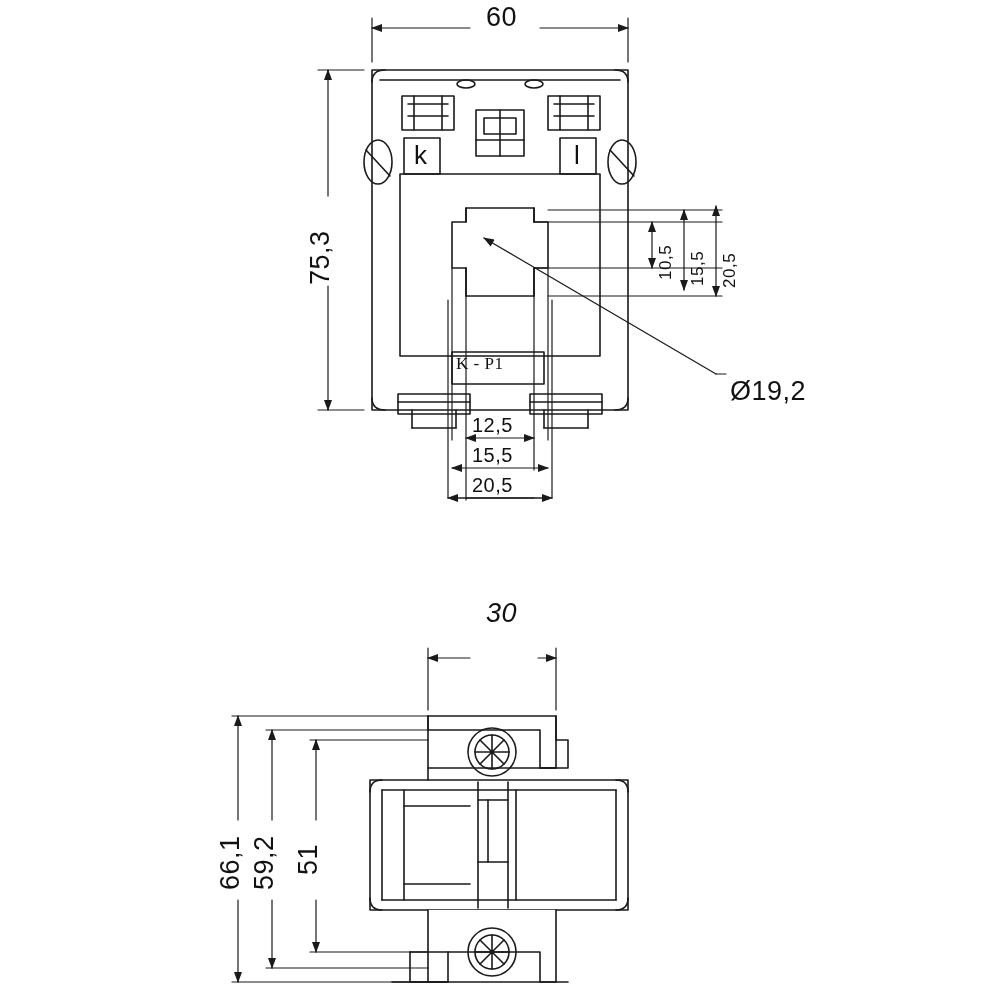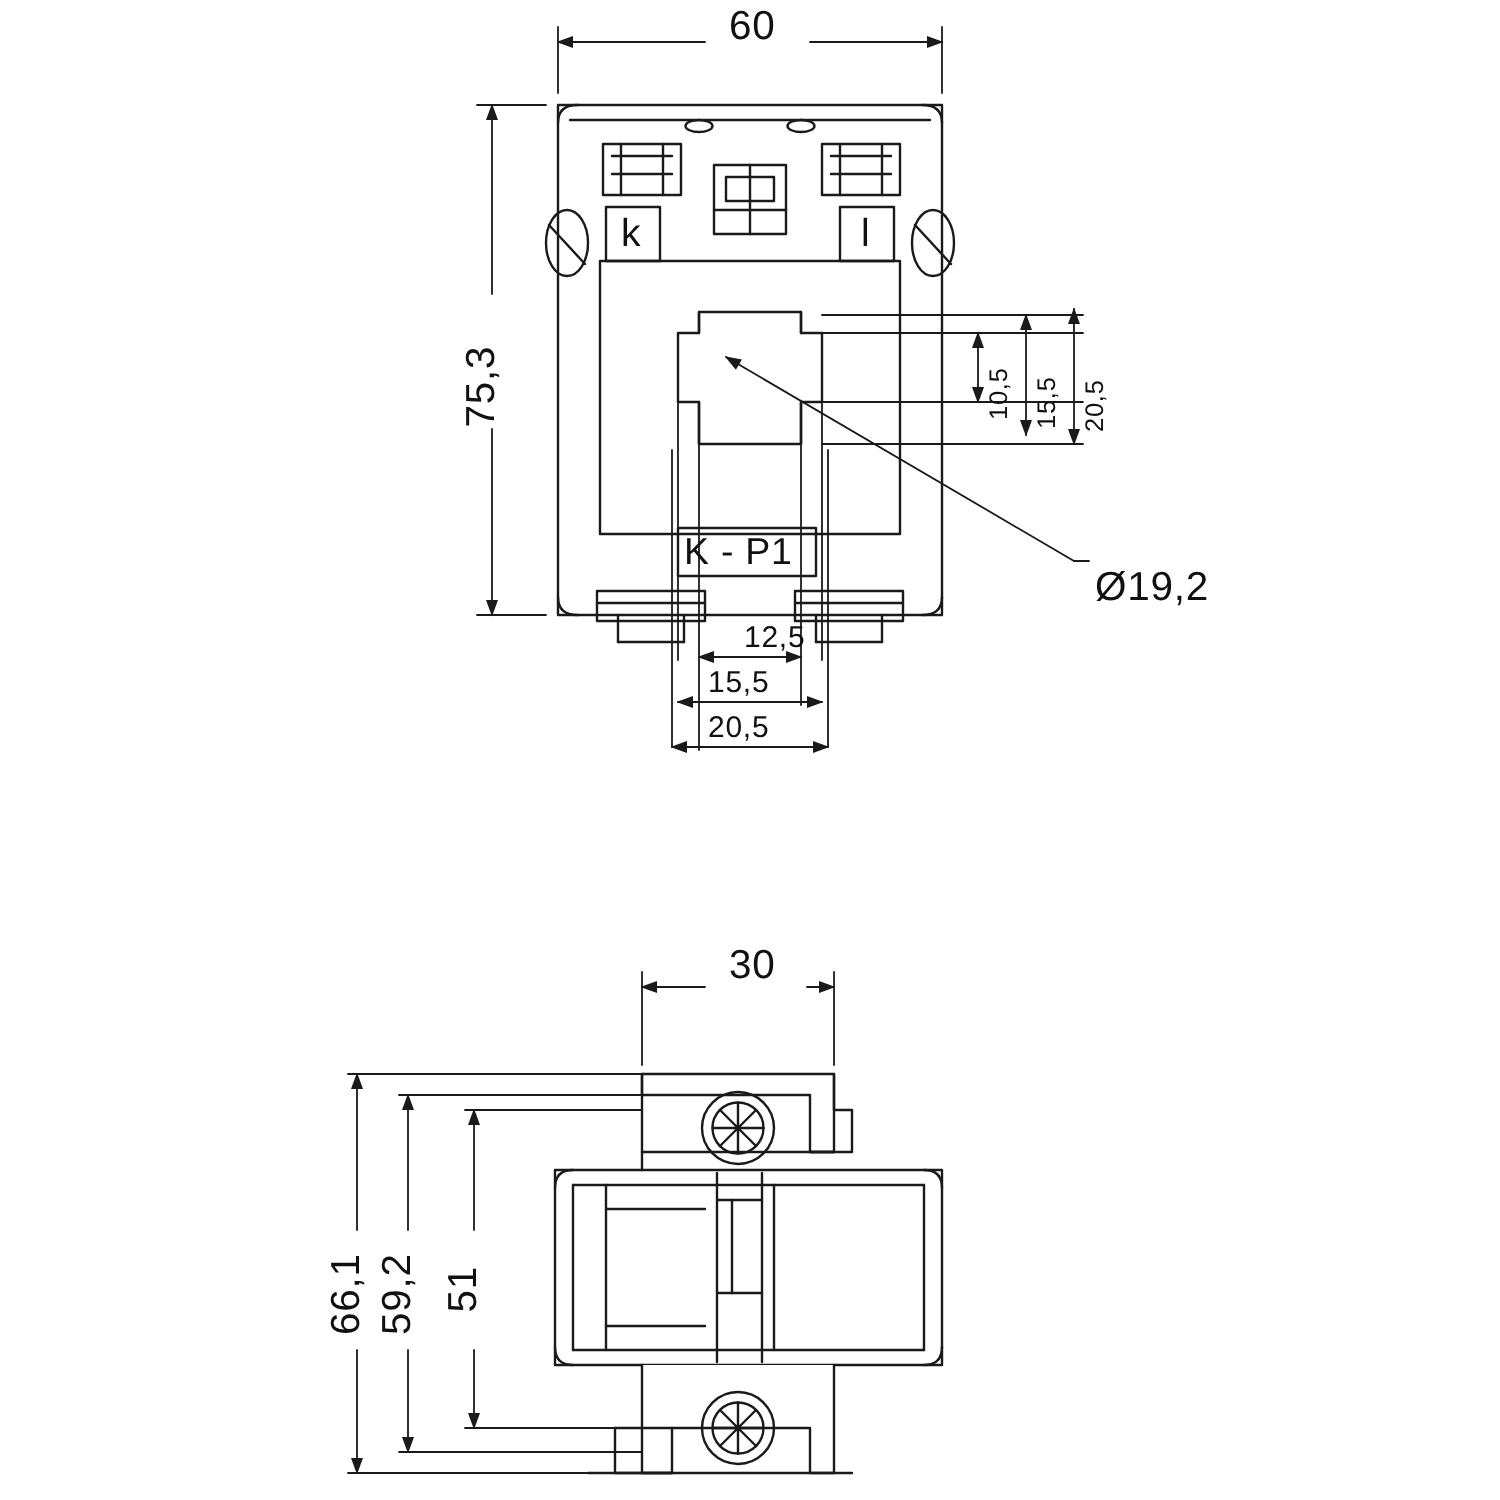--- a/index.html
+++ b/index.html
@@ -225,7 +225,7 @@
 
   <div class="lbl" style="left:414px; top:140px; font-size:26px;">k</div>
   <div class="lbl" style="left:574px; top:140px; font-size:26px;">l</div>
-  <div class="lbl" style="left:456px; top:354px; font-size:25px;">K - P1</div>
+  <div class="lbl" style="left:456px; top:354px; font-size:17px;font-family:Liberation Serif, serif;">K - P1</div>
 
   <div class="lbl" style="left:730px; top:376px;">Ø19,2</div>
 

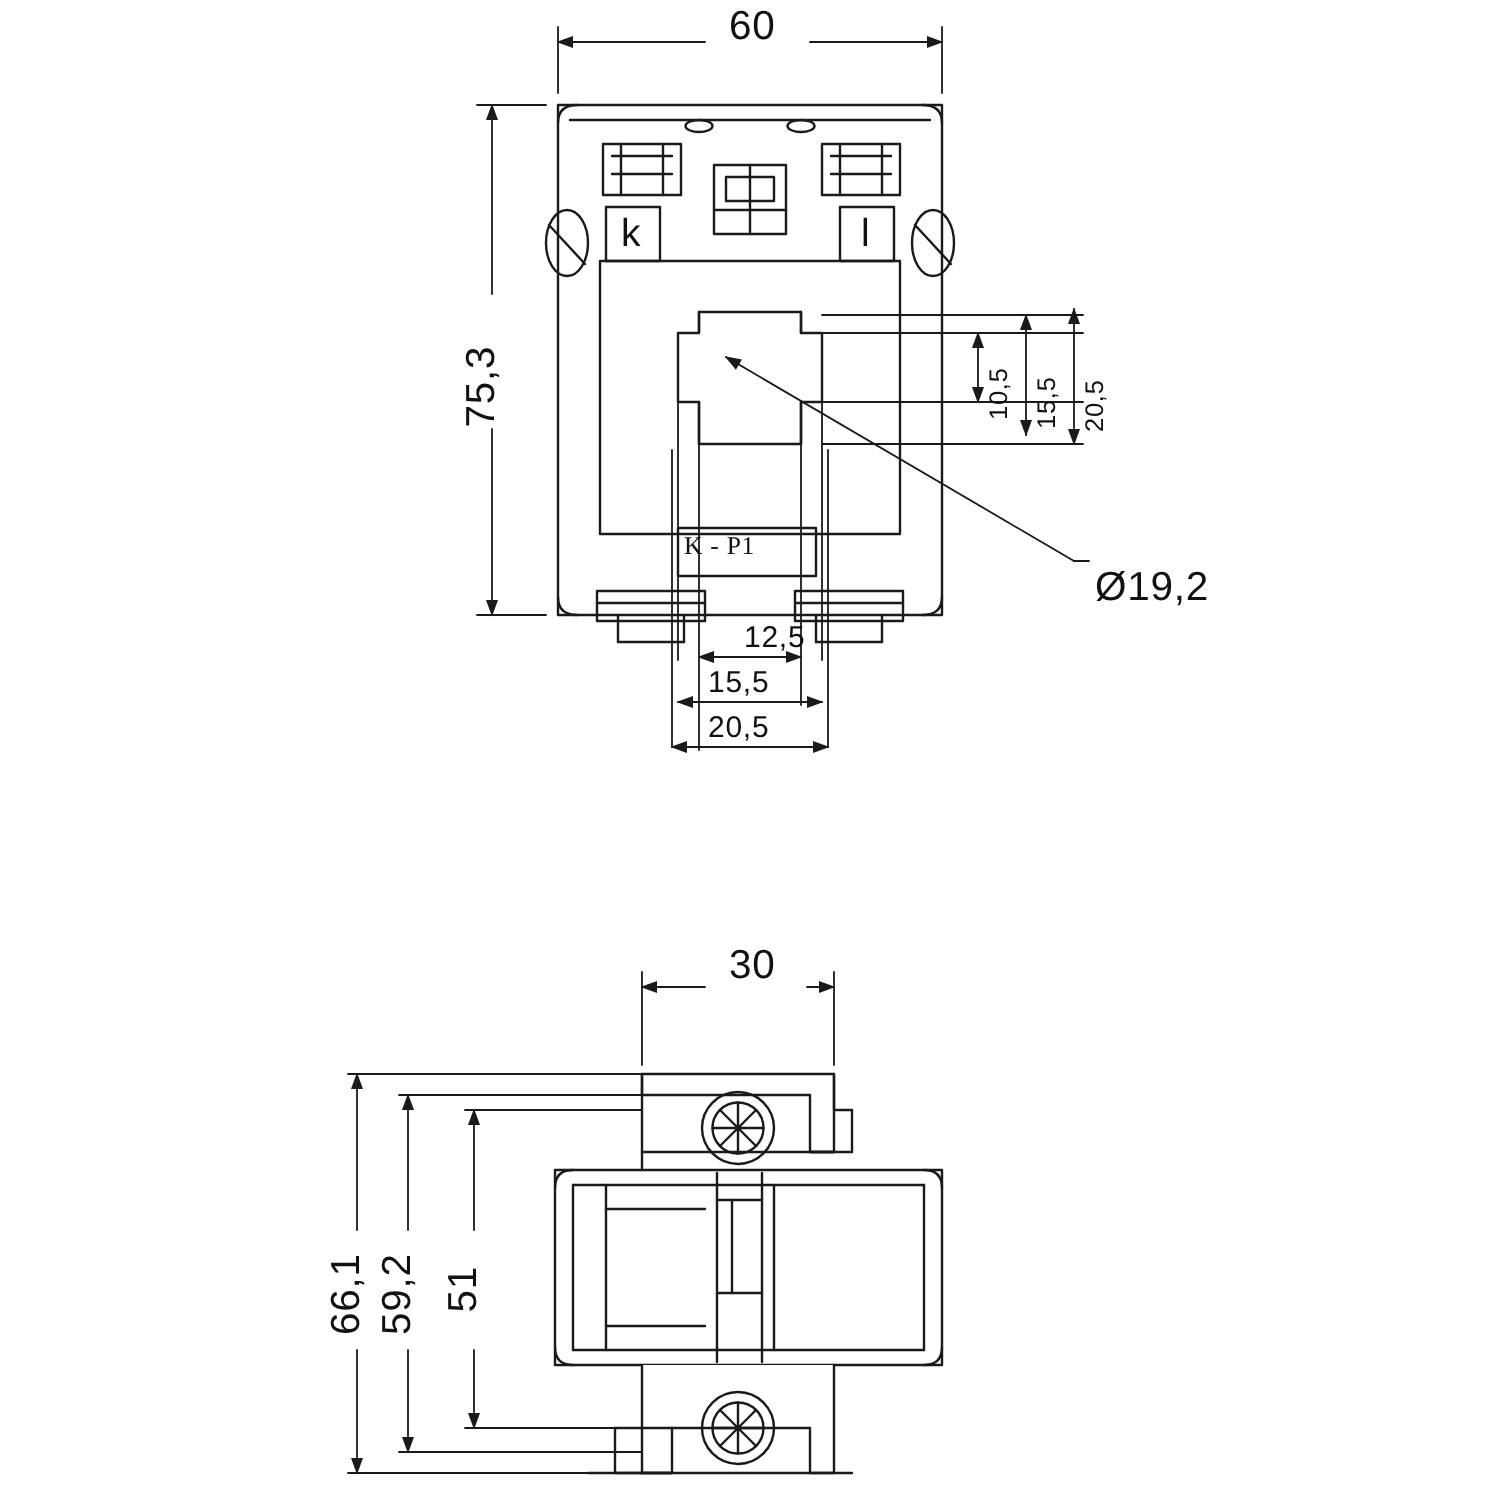--- a/index.html
+++ b/index.html
@@ -229,7 +229,7 @@
 
   <div class="lbl" style="left:730px; top:376px;">Ø19,2</div>
 
-  <div class="lbl small" style="left:496px; top:414px;">12,5</div>
+  <div class="lbl small" style="left:472px; top:414px;">12,5</div>
   <div class="lbl small" style="left:472px; top:444px;">15,5</div>
   <div class="lbl small" style="left:472px; top:474px;">20,5</div>
 

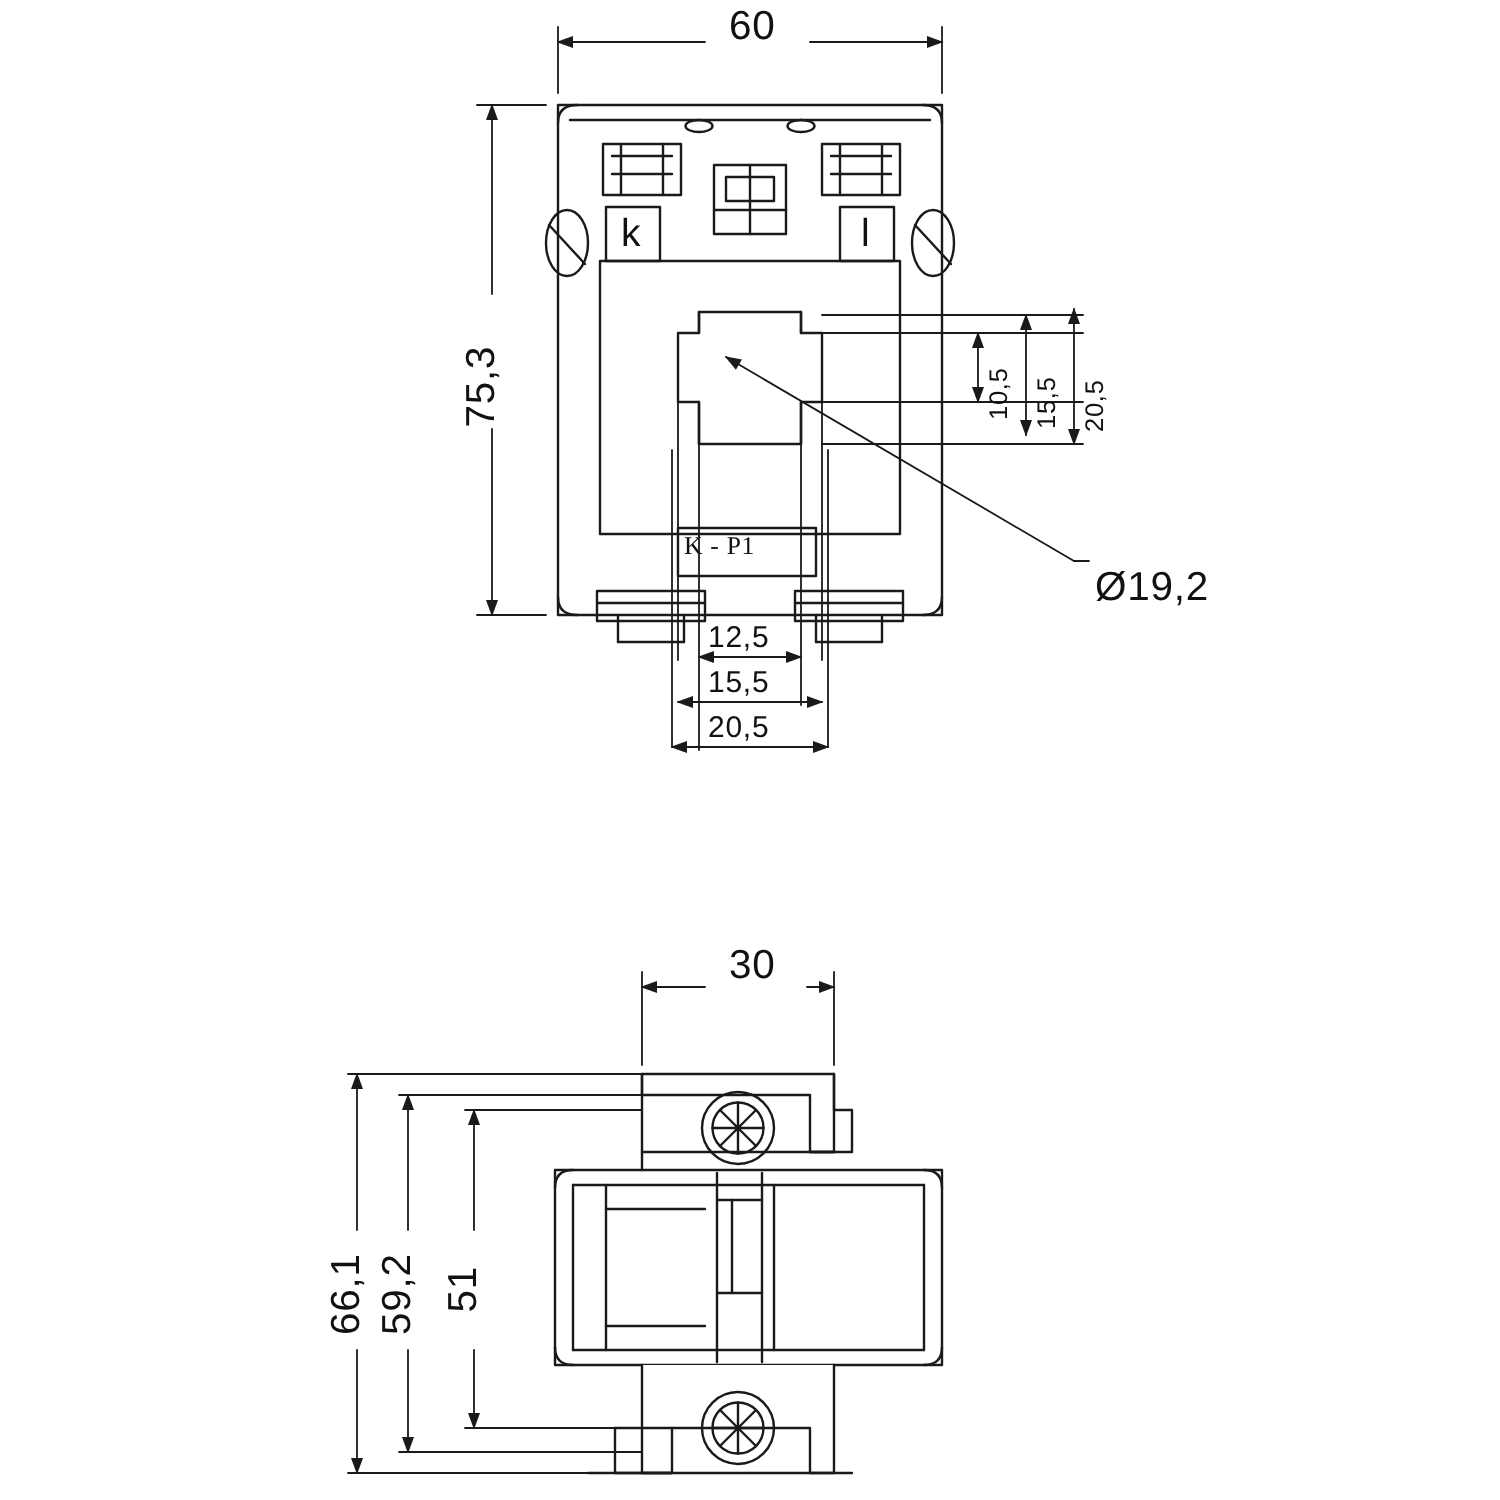--- a/index.html
+++ b/index.html
@@ -237,7 +237,7 @@
   <div class="lbl tiny rot90" style="left:688px; top:286px;">15,5</div>
   <div class="lbl tiny rot90" style="left:720px; top:288px;">20,5</div>
 
-  <div class="lbl" style="left:486px; top:628px;">30</div>
+  <div class="lbl" style="left:486px; top:598px;font-style:italic;">30</div>
 
   <div class="lbl rot90" style="left:215px; top:890px;">66,1</div>
   <div class="lbl rot90" style="left:249px; top:890px;">59,2</div>

